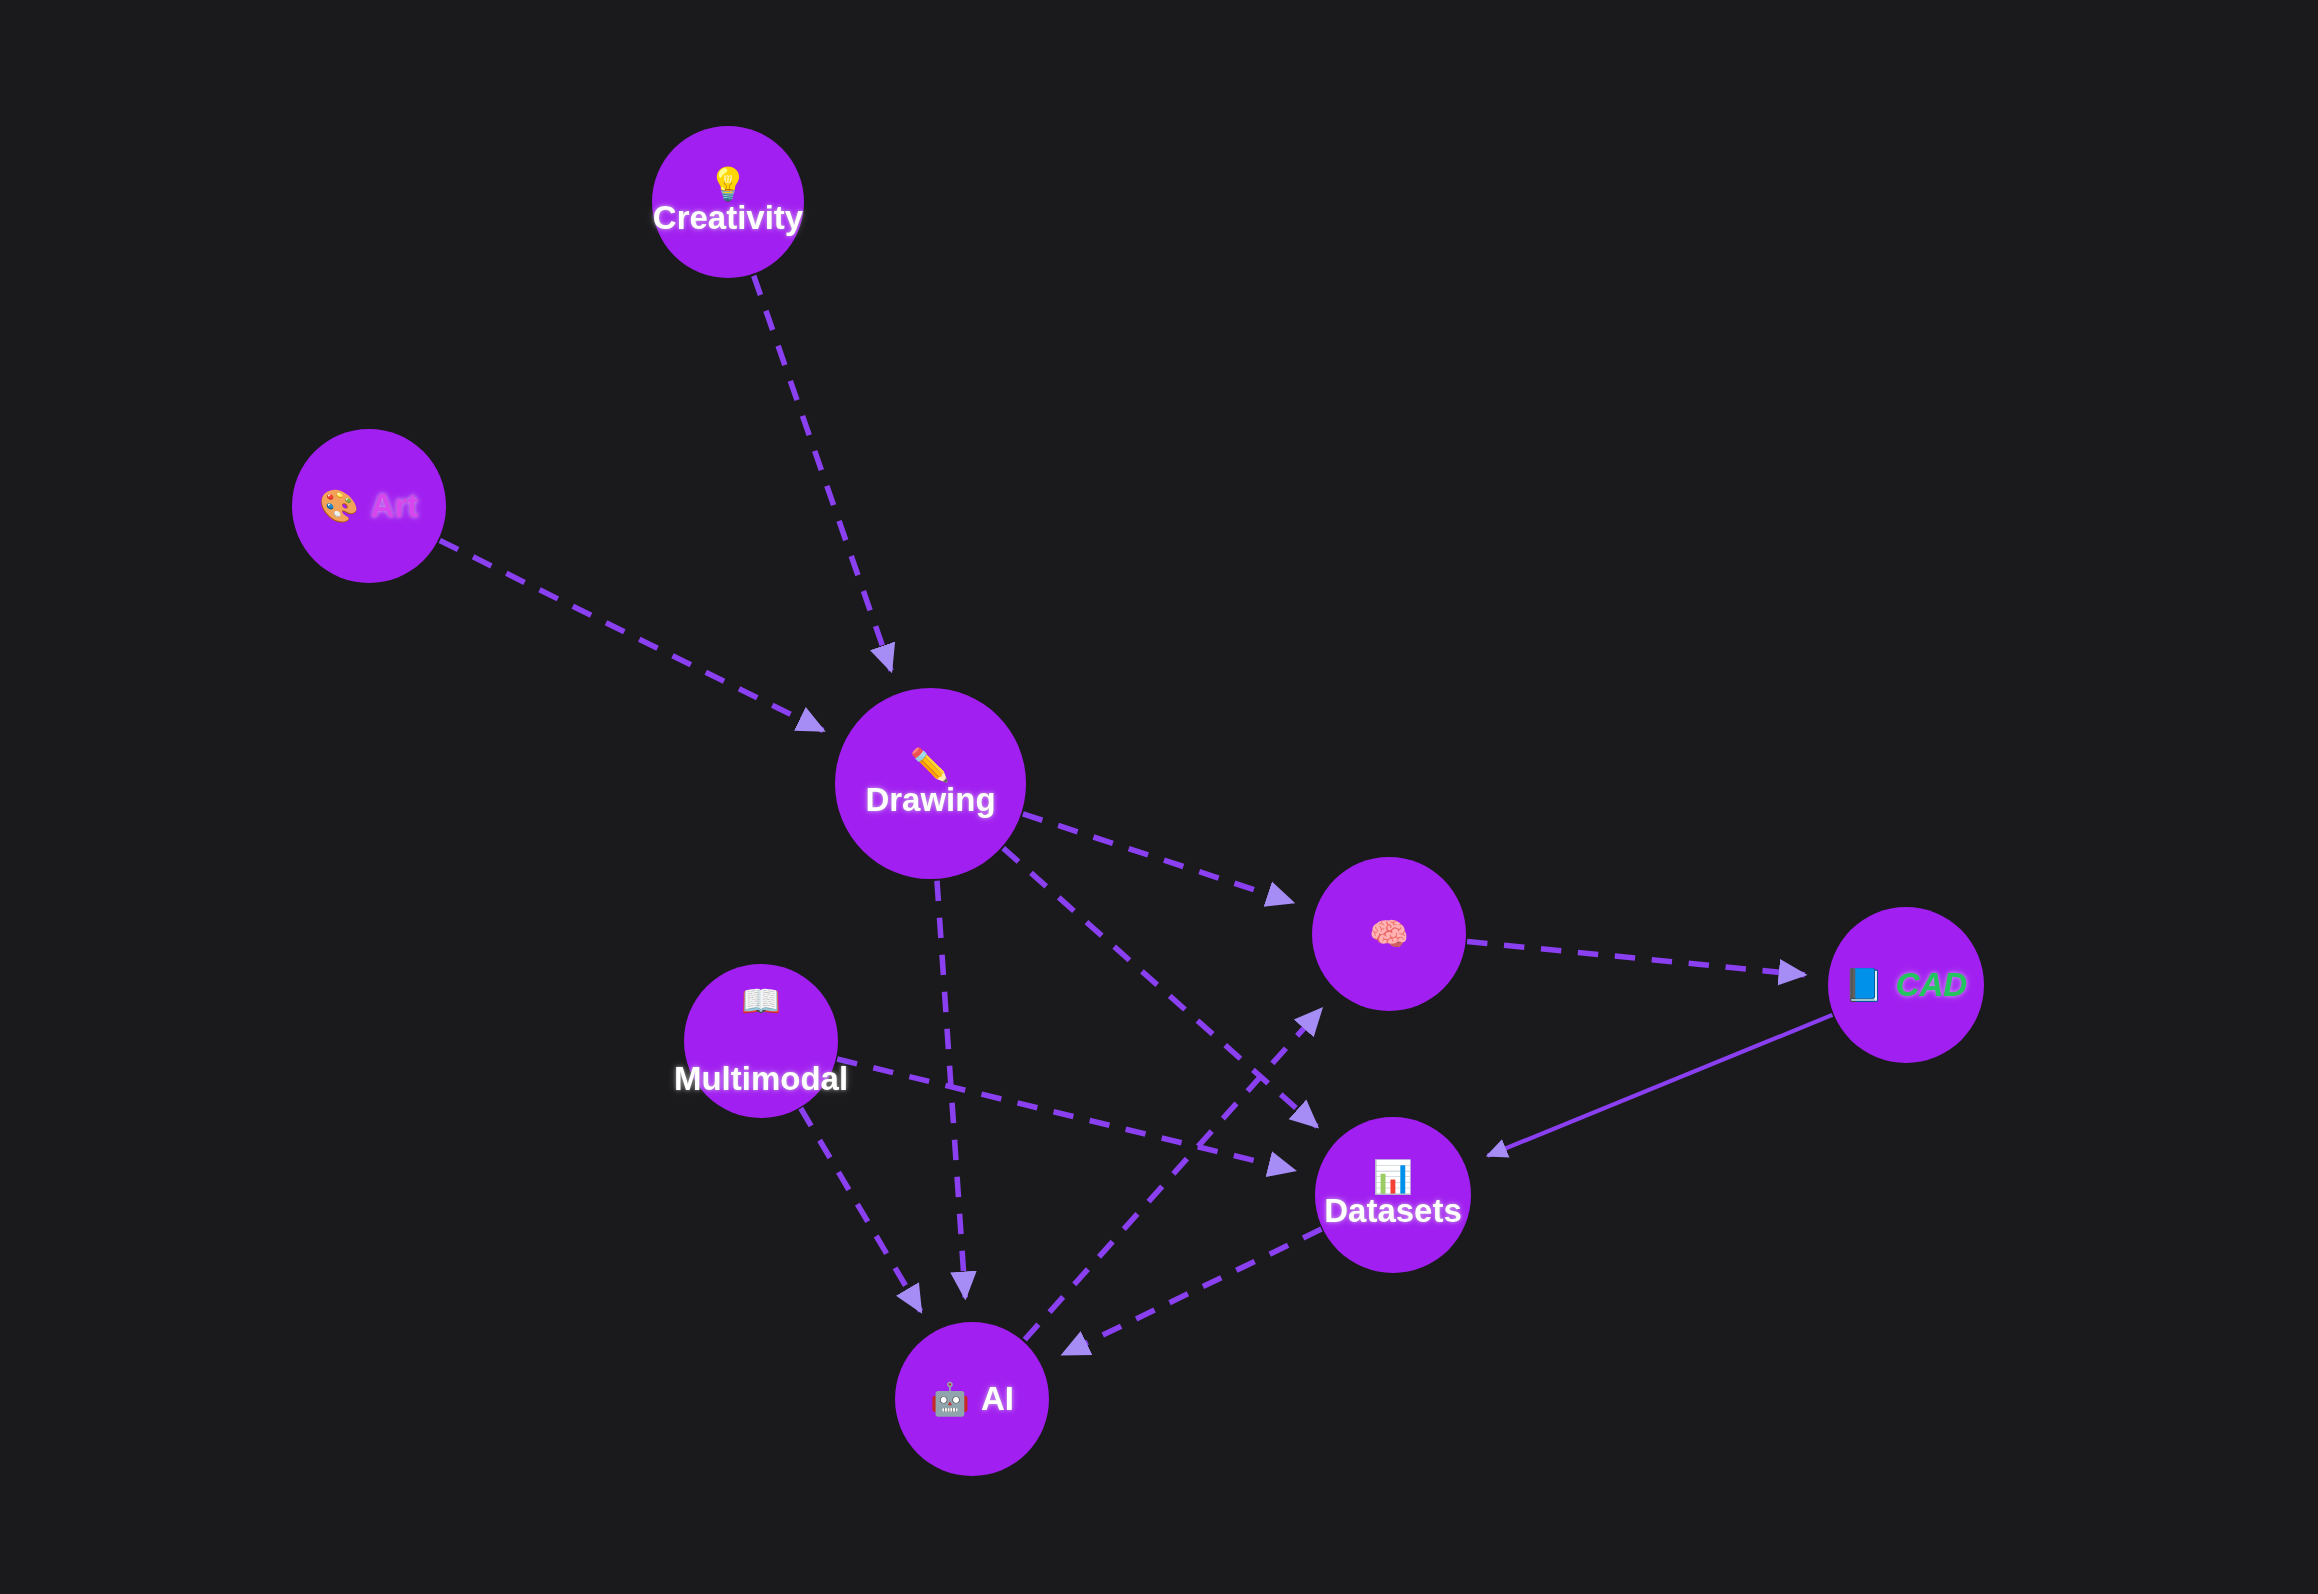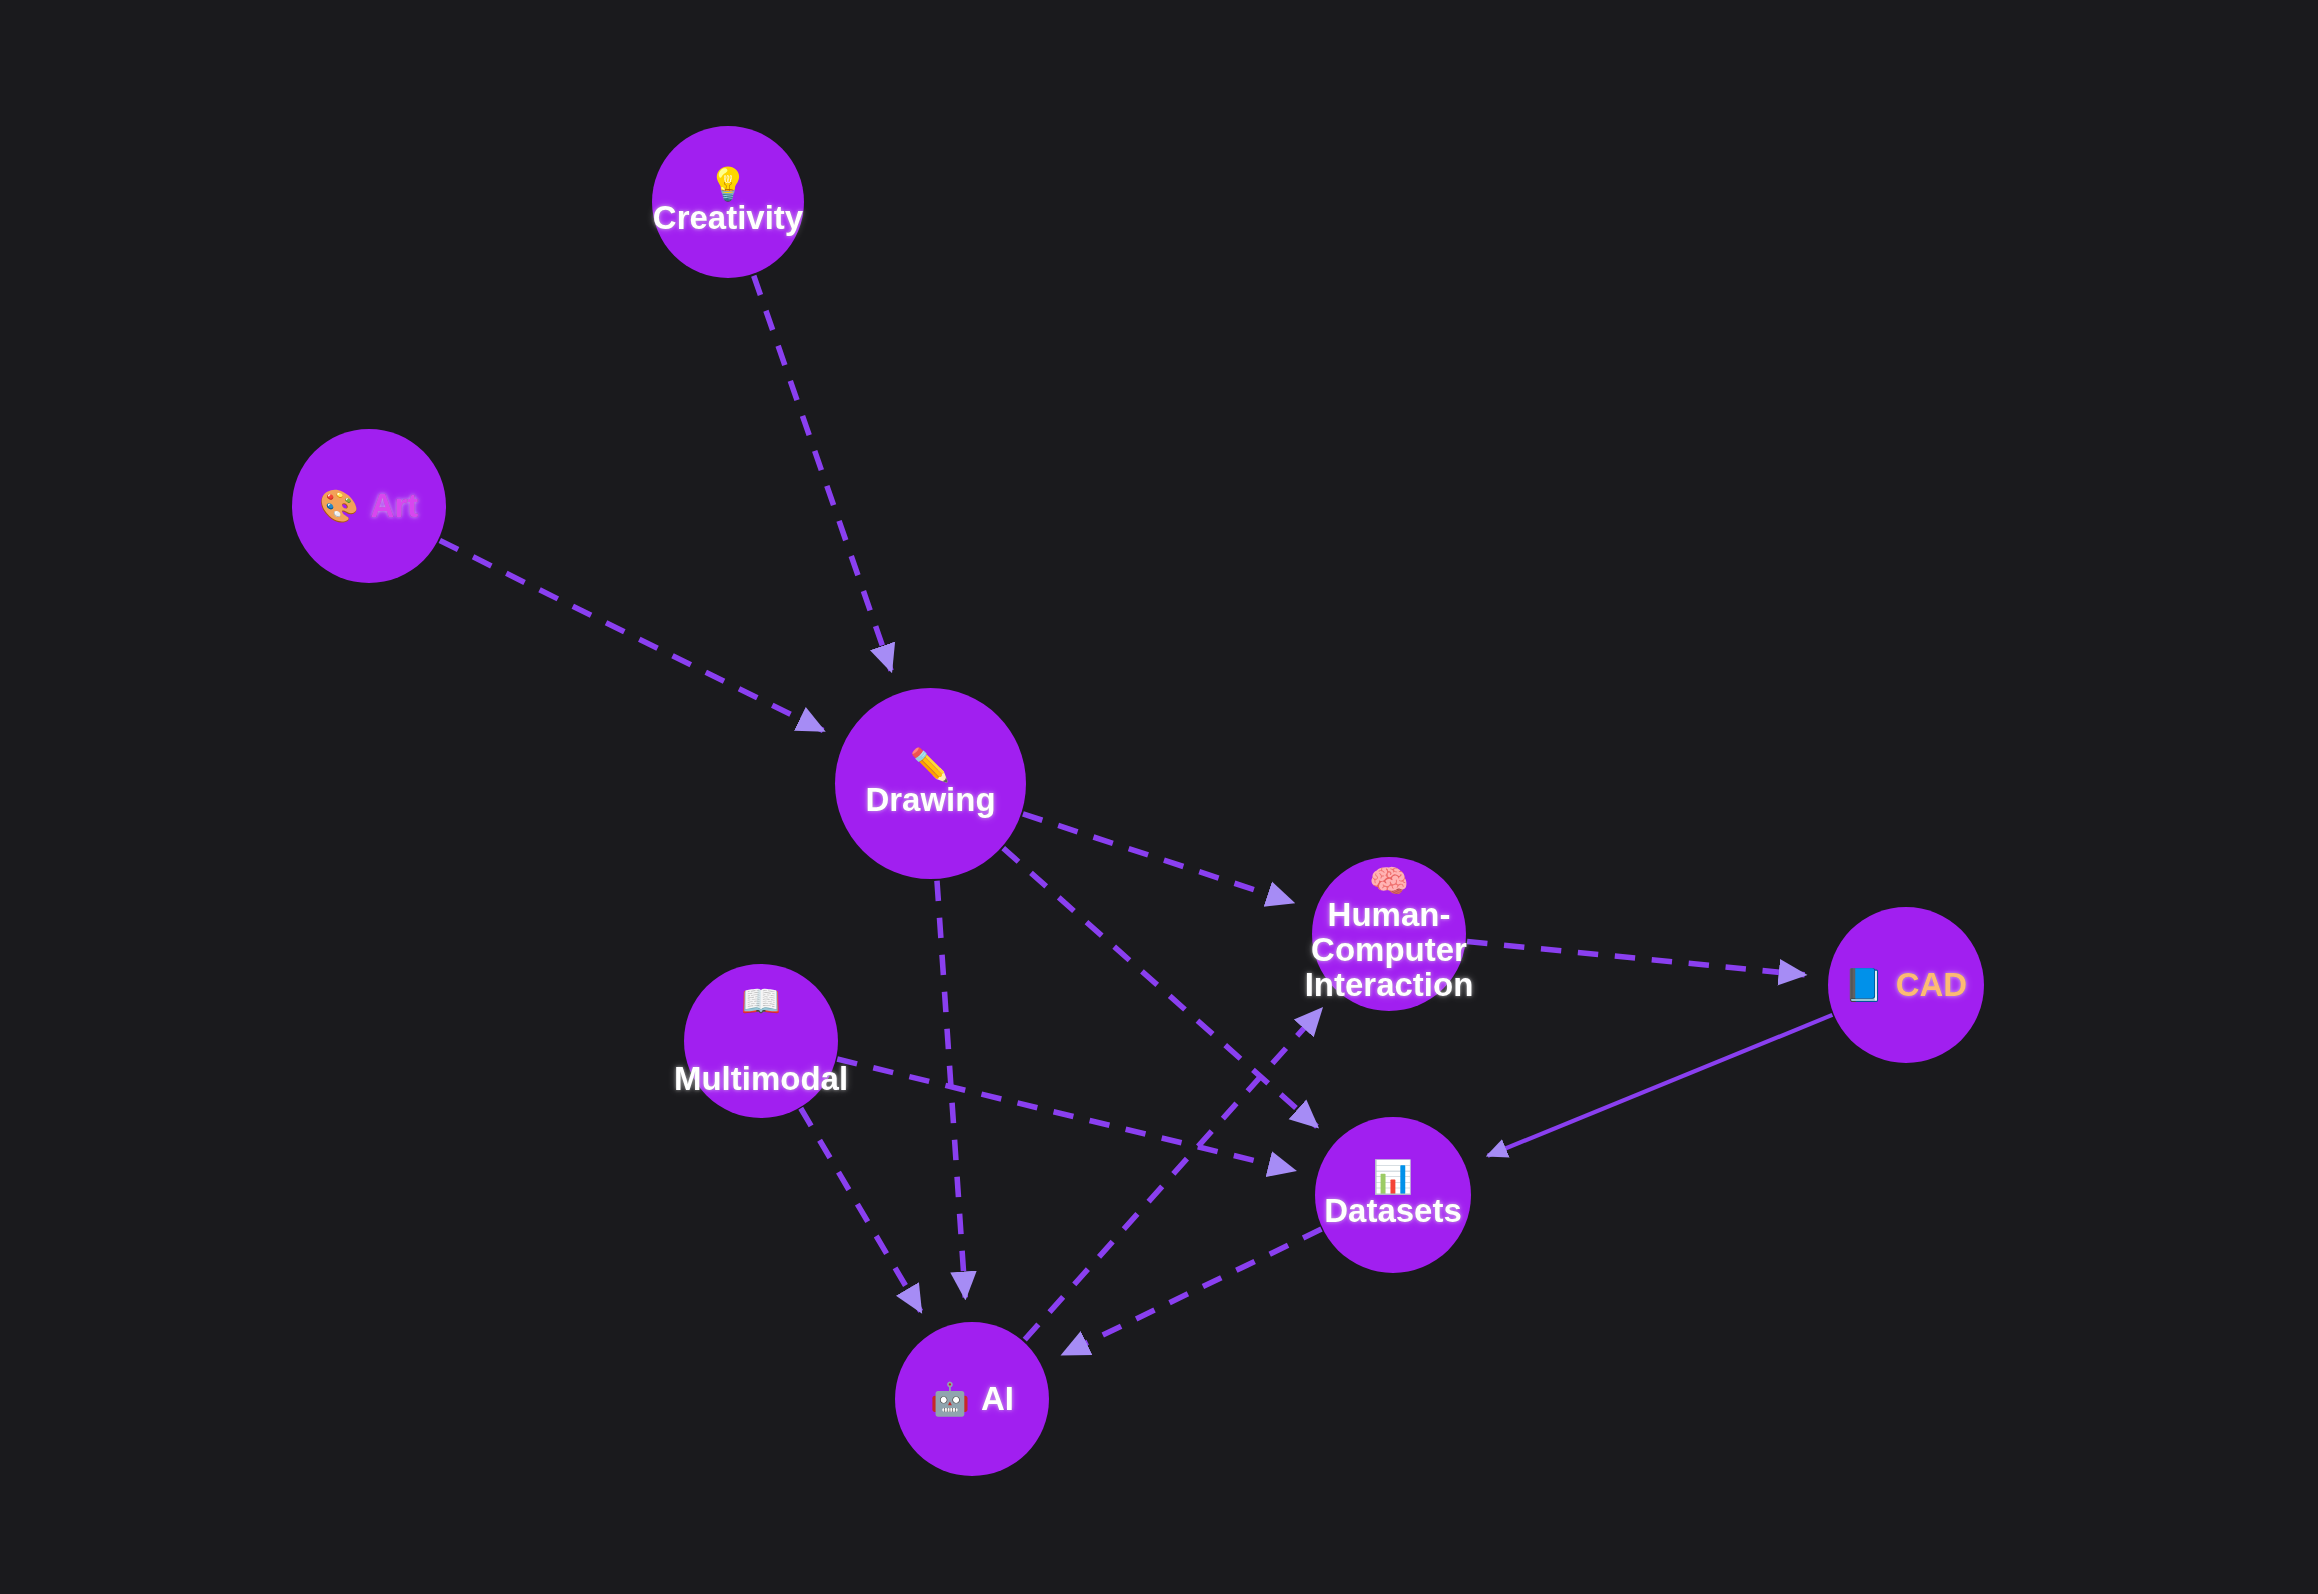--- a/index.html
+++ b/index.html
@@ -124,7 +124,6 @@
         <div class="node-circle" style="background: rgb(161, 31, 240);"></div>
         <div class="node-content stacked">
           <span class="node-emoji">🧠</span>
-          <span class="node-label wrap" style="color: rgb(255, 255, 255);">Human-Computer Interaction</span>
         </div>
       </div>
       <div class="node-group" style="left: 1828px; top: 907px; width: 156px; height: 156px;">

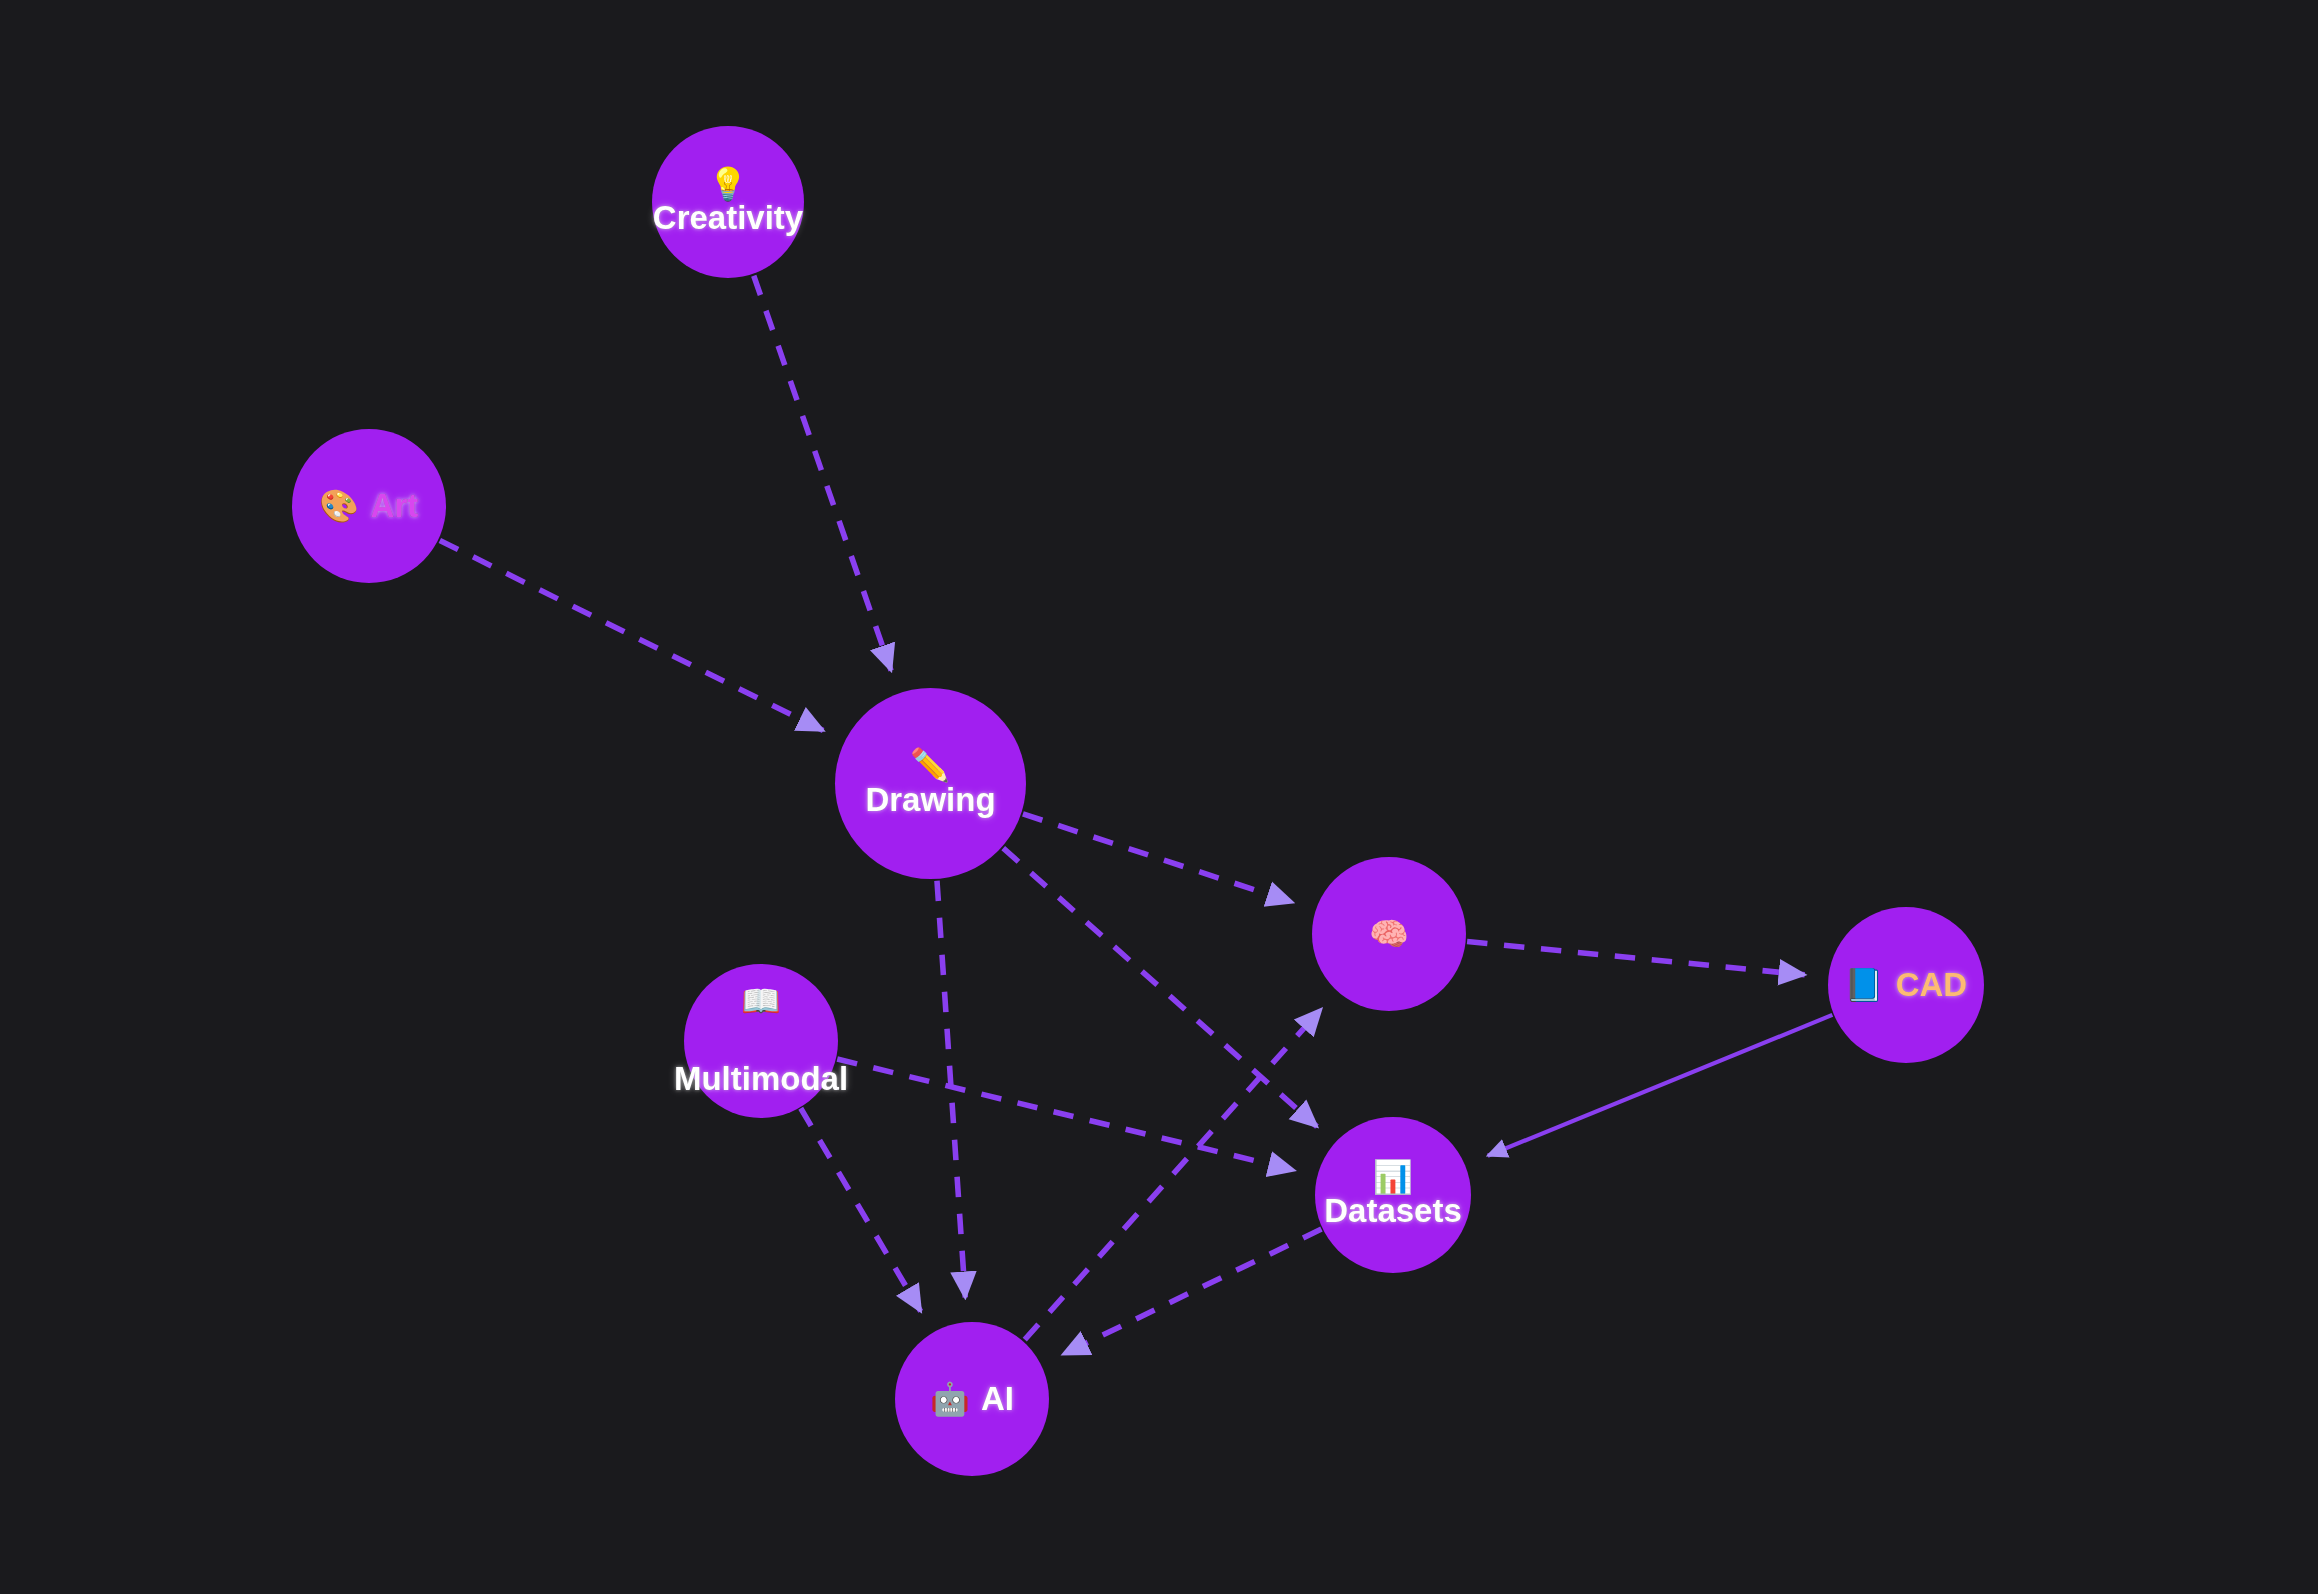--- a/index.html
+++ b/index.html
@@ -130,7 +130,7 @@
         <div class="node-circle" style="background: rgb(161, 31, 240);"></div>
         <div class="node-content inline">
           <span class="node-emoji">📘</span>
-          <span class="node-label" style="color: #fdba74;">CAD</span>
+          <span class="node-label" style="color: #22c55e; font-style: italic;">CAD</span>
         </div>
       </div>
       <div class="node-group" style="left: 684px; top: 964px; width: 154px; height: 154px;">

